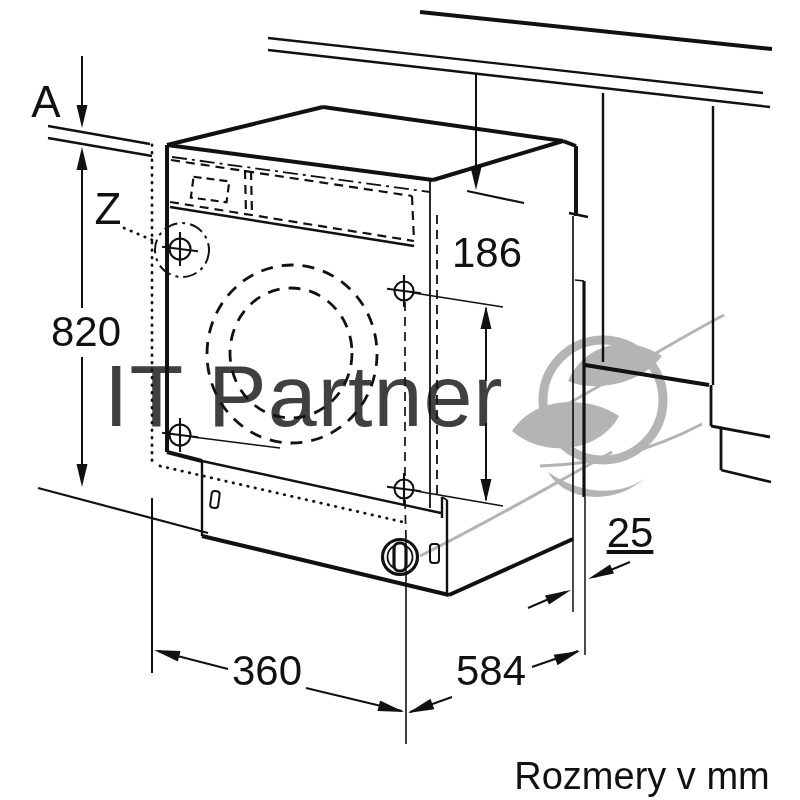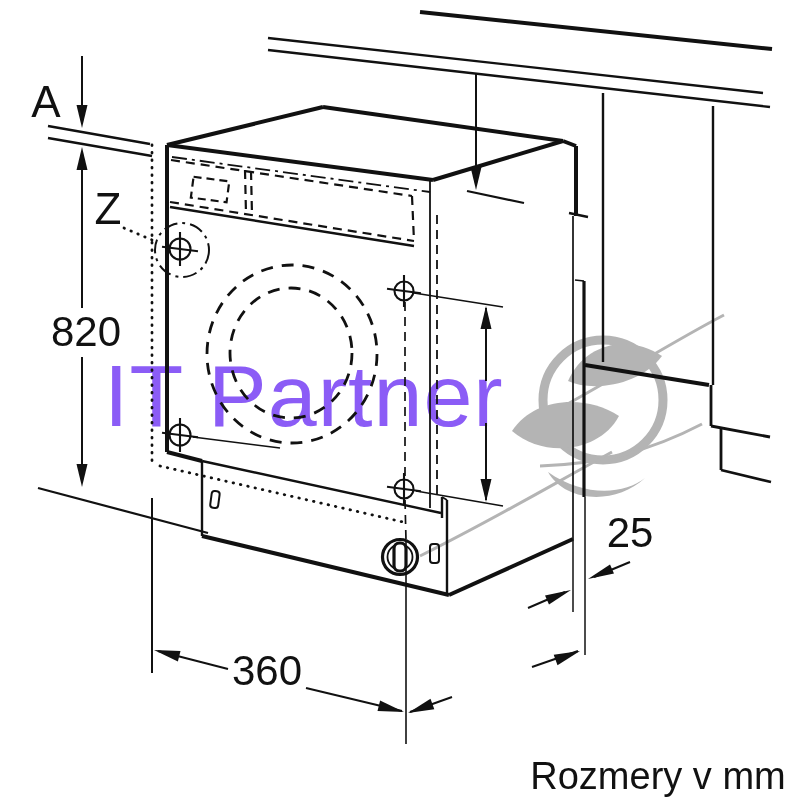--- a/index.html
+++ b/index.html
@@ -207,6 +207,7 @@
   <span class="lbl letter" style="left:46px;top:102px;">A</span>
   <span class="lbl letter" style="left:108px;top:209px;">Z</span>
   <span class="lbl" style="left:86px;top:332px;">820</span>
+  <span class="lbl" style="left:487px;top:253px;">186</span>
   <span class="lbl" style="left:630px;top:533px;">25</span>
   <span class="lbl" style="left:267px;top:671px;">360</span>
   <span class="lbl caption" style="left:658px;top:776px;">Rozmery v mm</span>

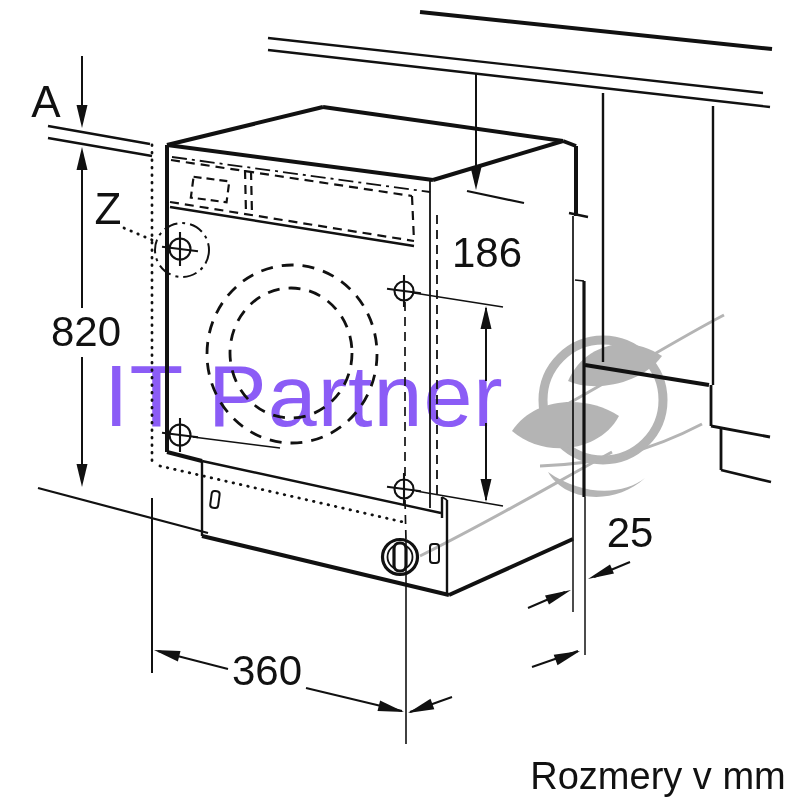--- a/index.html
+++ b/index.html
@@ -9,7 +9,7 @@
   }
   #wm-text{
     position:absolute;left:104px;top:400px;transform:translateY(-54%);
-    font-size:88px;color:#8b5cf6;letter-spacing:1px;white-space:nowrap;z-index:1;
+    font-size:88px;color:#404040;letter-spacing:1px;white-space:nowrap;z-index:1;
     font-family:"Liberation Sans", sans-serif;
   }
   svg.lineart{position:absolute;left:0;top:0;z-index:2;}

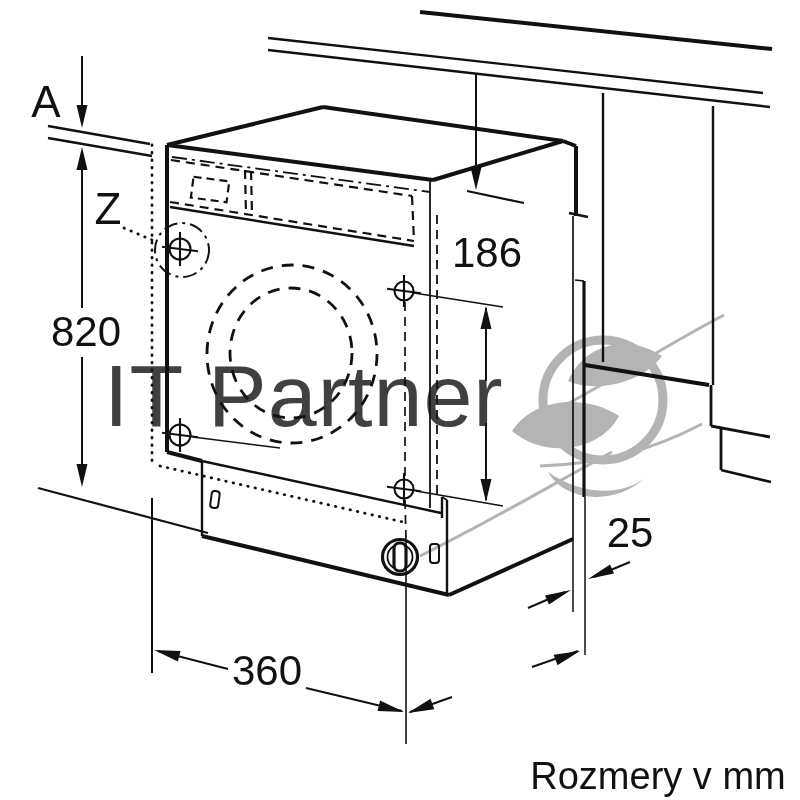--- a/index.html
+++ b/index.html
@@ -208,7 +208,7 @@
   <span class="lbl letter" style="left:108px;top:209px;">Z</span>
   <span class="lbl" style="left:86px;top:332px;">820</span>
   <span class="lbl" style="left:487px;top:253px;">186</span>
-  <span class="lbl" style="left:630px;top:533px;">25</span>
+  <span class="lbl" style="left:630px;top:533px;text-decoration:underline;">25</span>
   <span class="lbl" style="left:267px;top:671px;">360</span>
   <span class="lbl caption" style="left:658px;top:776px;">Rozmery v mm</span>
 </div>

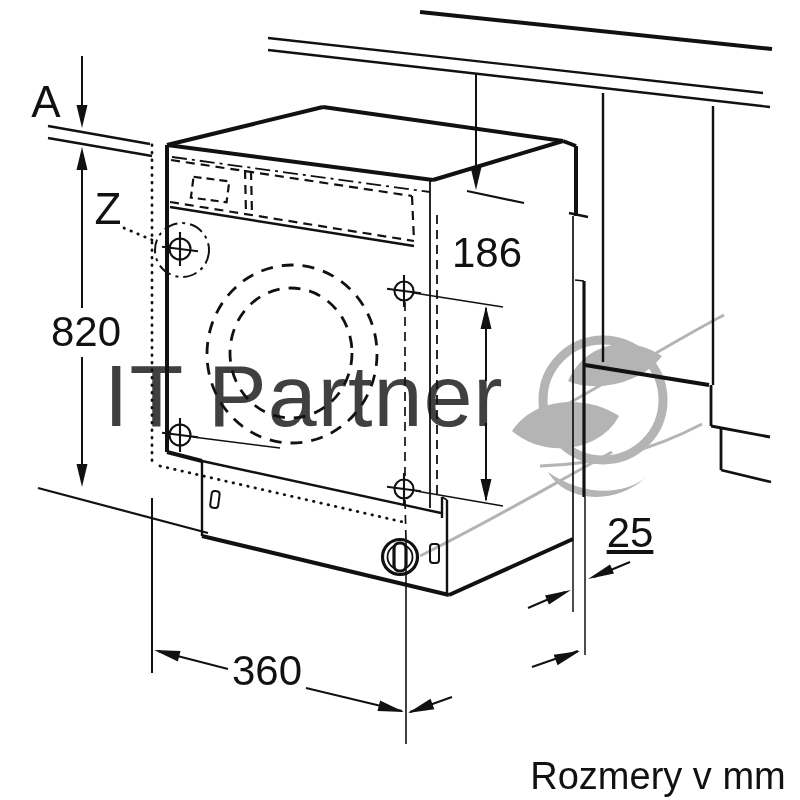--- a/index.html
+++ b/index.html
@@ -210,6 +210,7 @@
   <span class="lbl" style="left:487px;top:253px;">186</span>
   <span class="lbl" style="left:630px;top:533px;text-decoration:underline;">25</span>
   <span class="lbl" style="left:267px;top:671px;">360</span>
+  <span class="lbl" style="left:491px;top:671px;">584</span>
   <span class="lbl caption" style="left:658px;top:776px;">Rozmery v mm</span>
 </div>
 

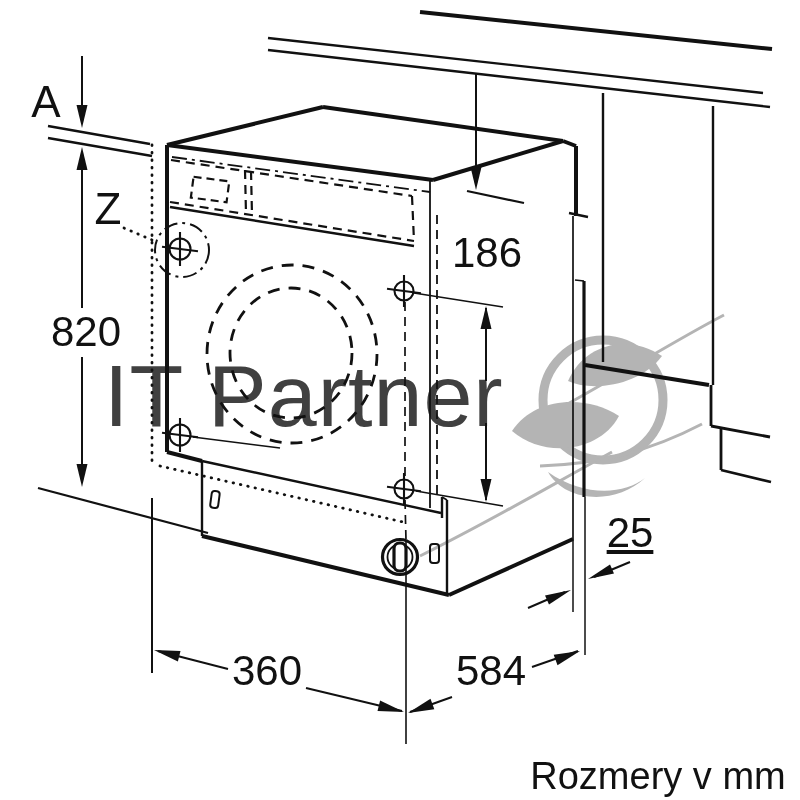--- a/index.html
+++ b/index.html
@@ -211,7 +211,7 @@
   <span class="lbl" style="left:630px;top:533px;text-decoration:underline;">25</span>
   <span class="lbl" style="left:267px;top:671px;">360</span>
   <span class="lbl" style="left:491px;top:671px;">584</span>
-  <span class="lbl caption" style="left:658px;top:776px;">Rozmery v mm</span>
+  <span class="lbl caption" style="left:642px;top:776px;">Rozmery v mm</span>
 </div>
 
 </body></html>

